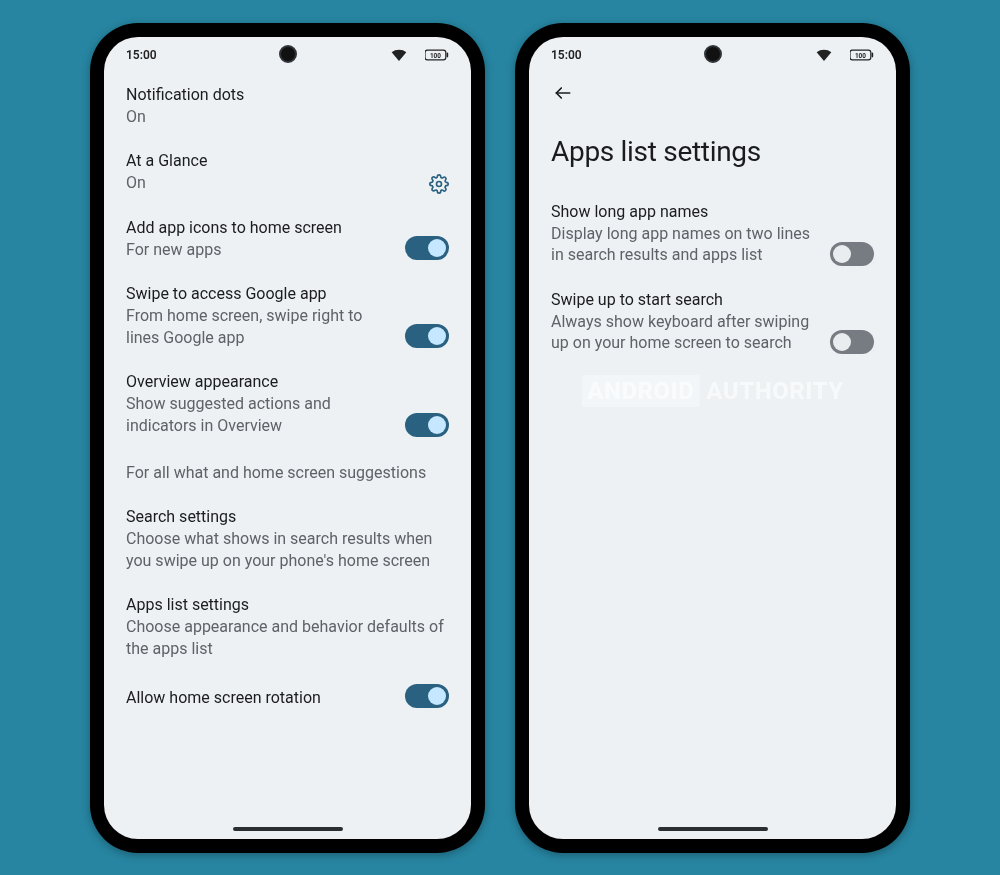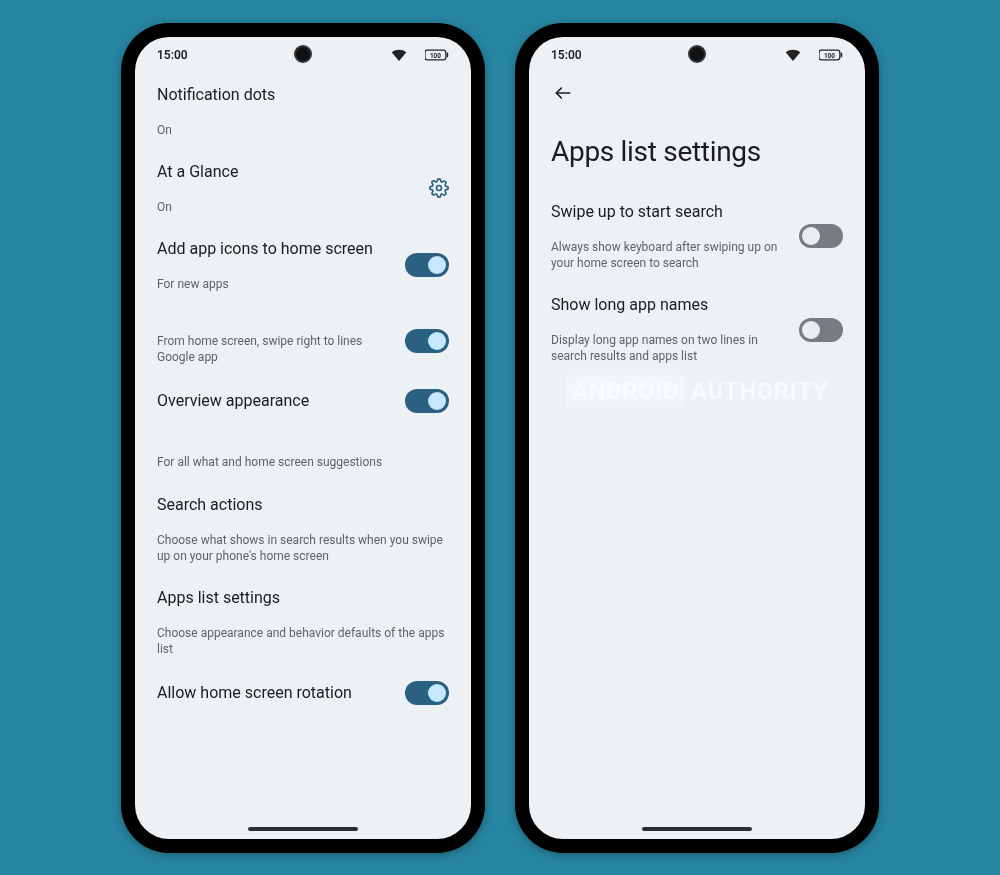--- a/index.html
+++ b/index.html
@@ -15,7 +15,7 @@
     overflow: hidden;
   }
   .phone {
-    width: 364px;
+    width: 395px;
     height: 830px;
     background: #000;
     border-radius: 48px;

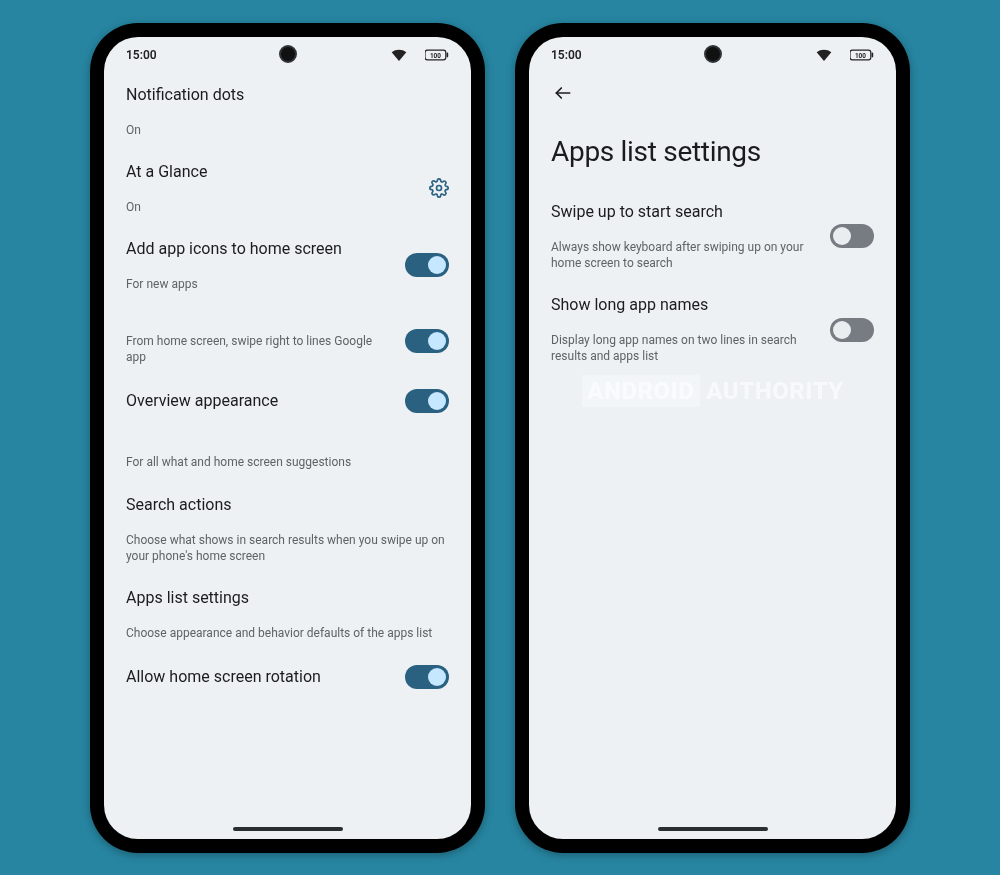--- a/index.html
+++ b/index.html
@@ -70,7 +70,7 @@
   .page-title.second { padding: 22px 0 22px 0; }
   .item {
     display: flex;
-    align-items: center;
+    align-items: flex-end;
     justify-content: space-between;
     padding: 12px 0;
     gap: 10px;

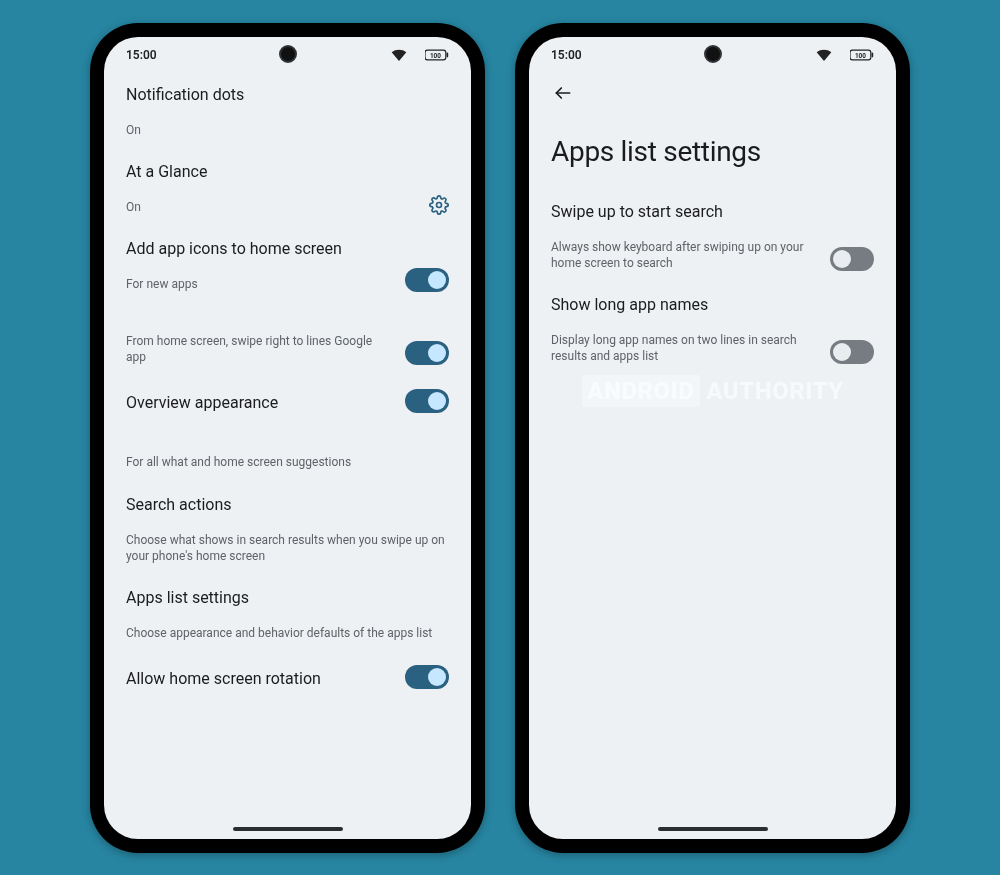--- a/index.html
+++ b/index.html
@@ -83,9 +83,9 @@
     line-height: 1.25;
   }
   .item-sub {
-    font-size: 12px;
+    font-size: 16px;
     color: #5f6367;
-    margin-top: 17px;
+    margin-top: 1px;
     line-height: 1.35;
   }
   .gear-btn { width: 36px; display:flex; justify-content:flex-end; }

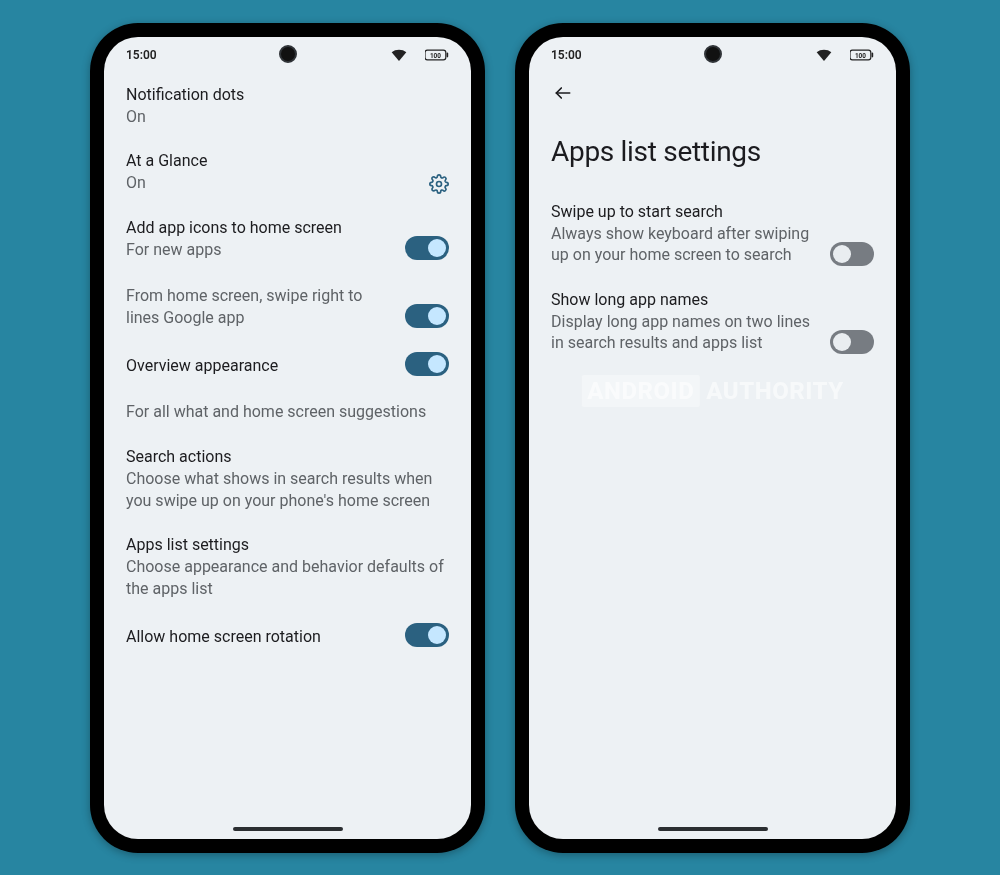--- a/index.html
+++ b/index.html
@@ -199,6 +199,7 @@
 
       <div class="item">
         <div class="item-text">
+          <div class="item-title">Swipe to access Google app</div>
           <div class="item-sub">From home screen, swipe right to lines Google app</div>
         </div>
         <div class="toggle on"></div>

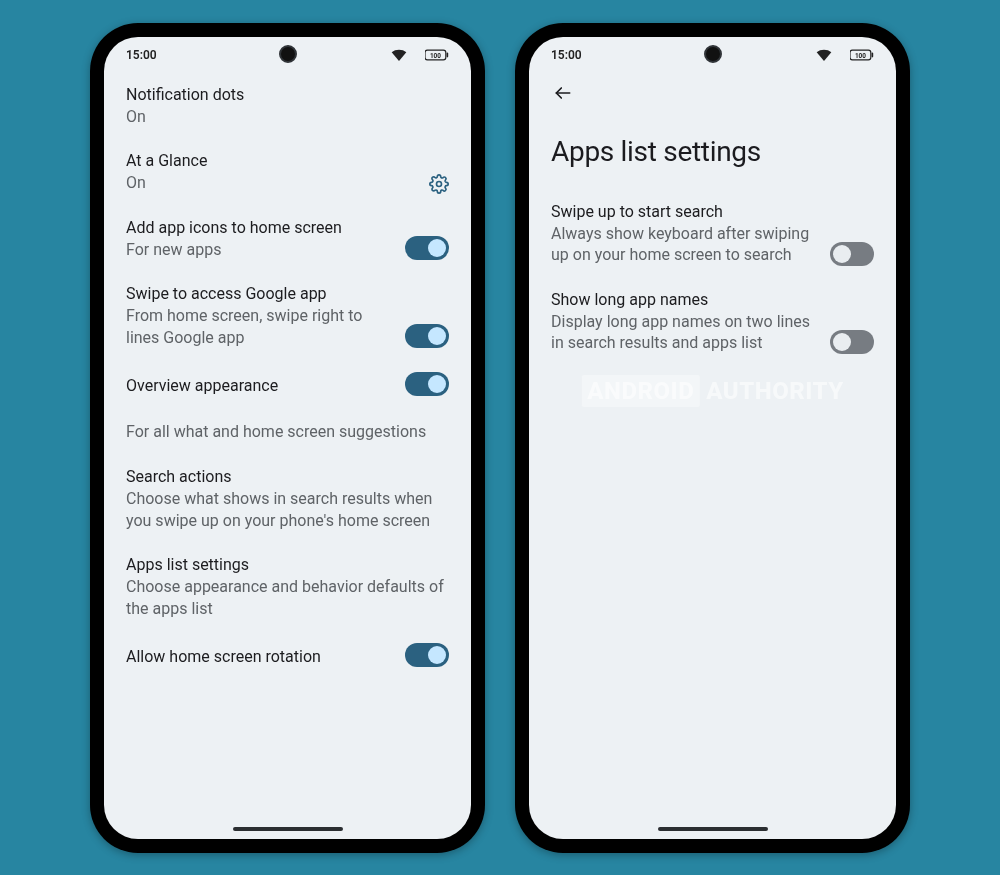--- a/index.html
+++ b/index.html
@@ -279,16 +279,16 @@
 
       <div class="item">
         <div class="item-text">
+          <div class="item-title">Show long app names</div>
+          <div class="item-sub">Display long app names on two lines in search results and apps list</div>
+        </div>
+        <div class="toggle off"></div>
+      </div>
+
+      <div class="item">
+        <div class="item-text">
           <div class="item-title">Swipe up to start search</div>
           <div class="item-sub">Always show keyboard after swiping up on your home screen to search</div>
-        </div>
-        <div class="toggle off"></div>
-      </div>
-
-      <div class="item">
-        <div class="item-text">
-          <div class="item-title">Show long app names</div>
-          <div class="item-sub">Display long app names on two lines in search results and apps list</div>
         </div>
         <div class="toggle off"></div>
       </div>

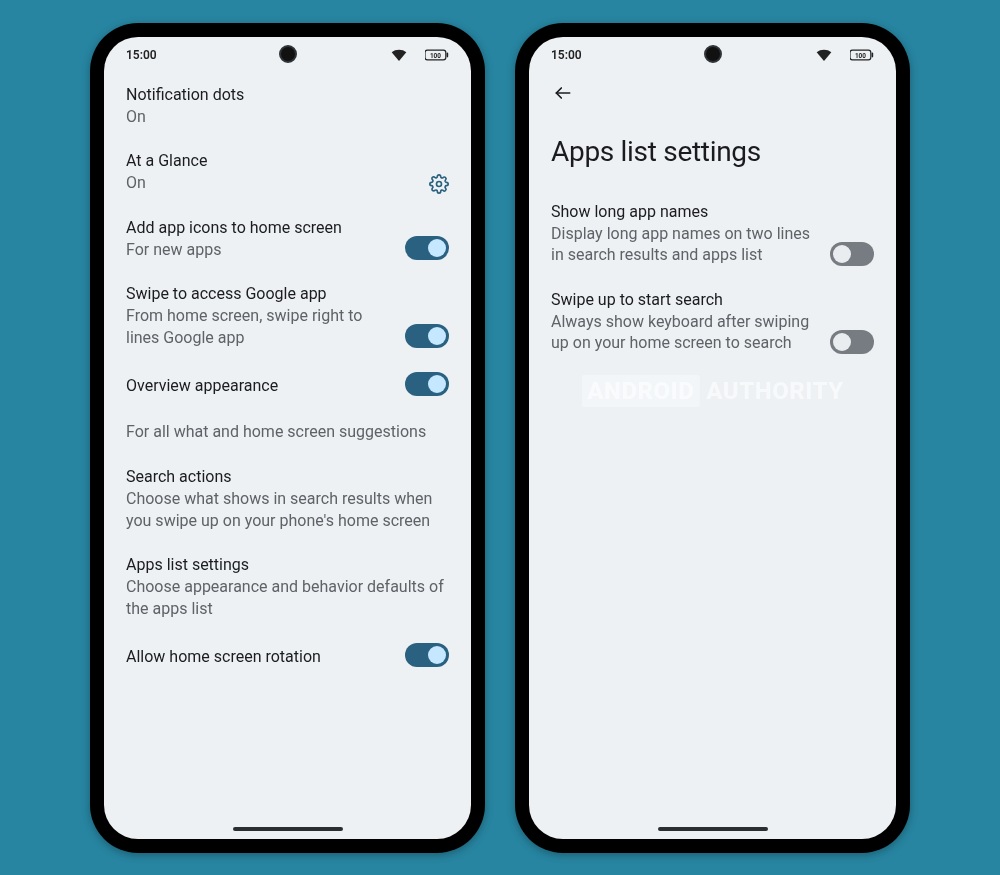--- a/index.html
+++ b/index.html
@@ -208,6 +208,7 @@
       <div class="item">
         <div class="item-text">
           <div class="item-title">Overview appearance</div>
+          <div class="item-sub">Show suggested actions and indicators in Overview</div>
         </div>
         <div class="toggle on"></div>
       </div>

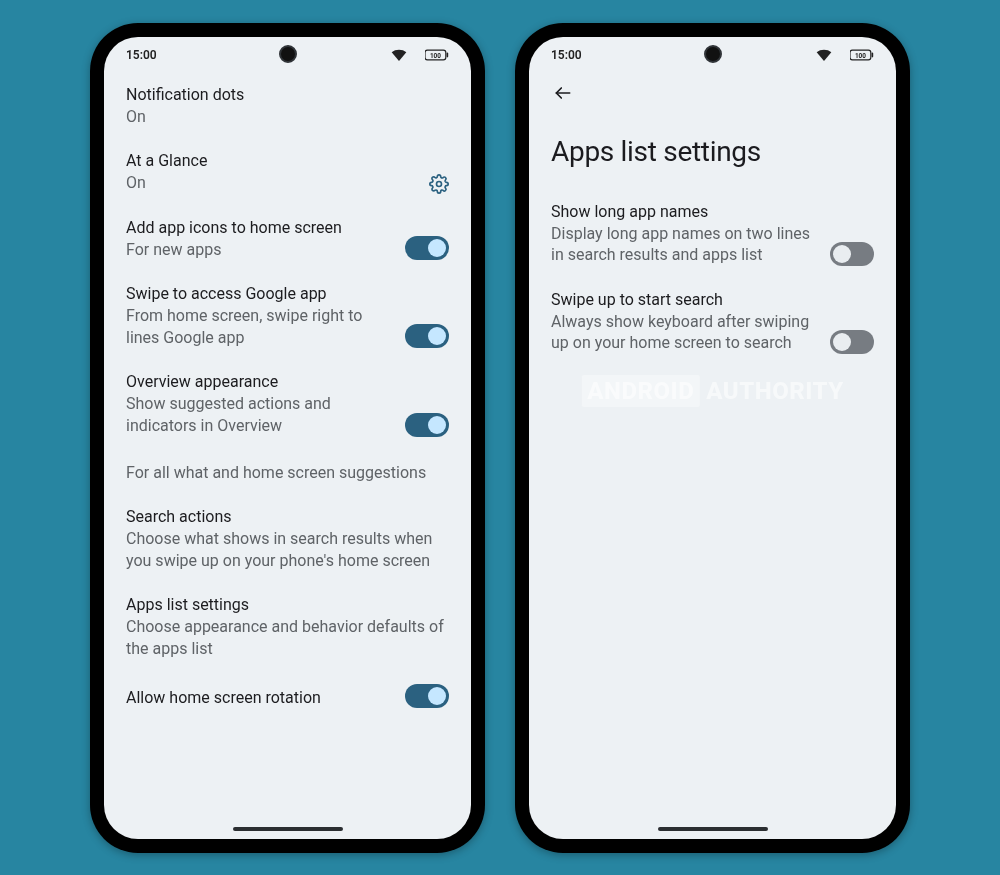--- a/index.html
+++ b/index.html
@@ -221,7 +221,7 @@
 
       <div class="item">
         <div class="item-text">
-          <div class="item-title">Search actions</div>
+          <div class="item-title">Search settings</div>
           <div class="item-sub">Choose what shows in search results when you swipe up on your phone's home screen</div>
         </div>
       </div>

